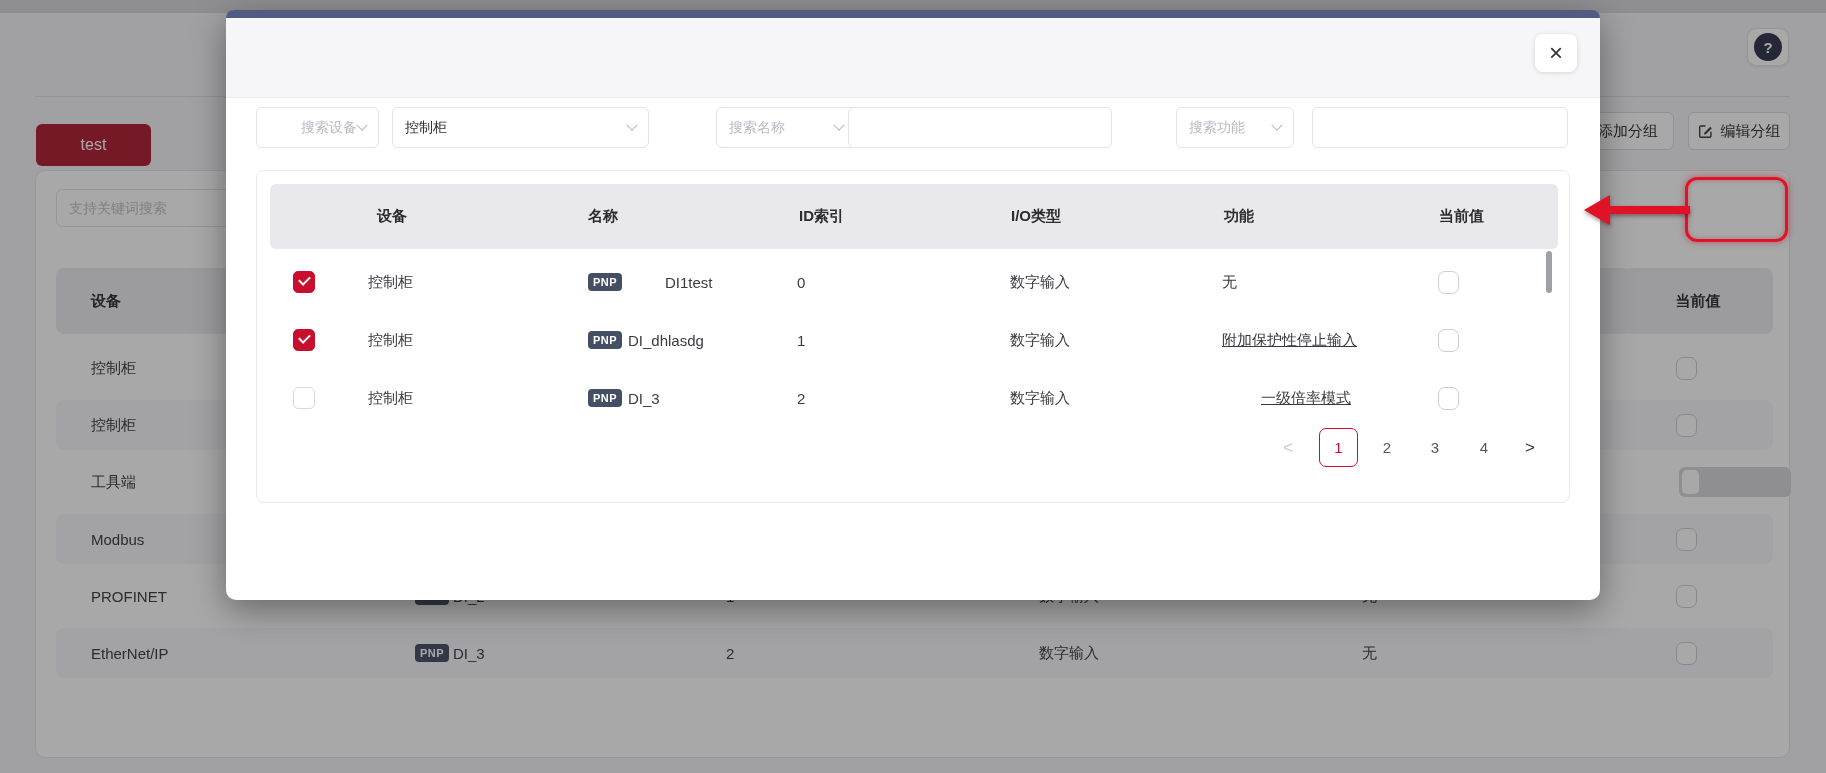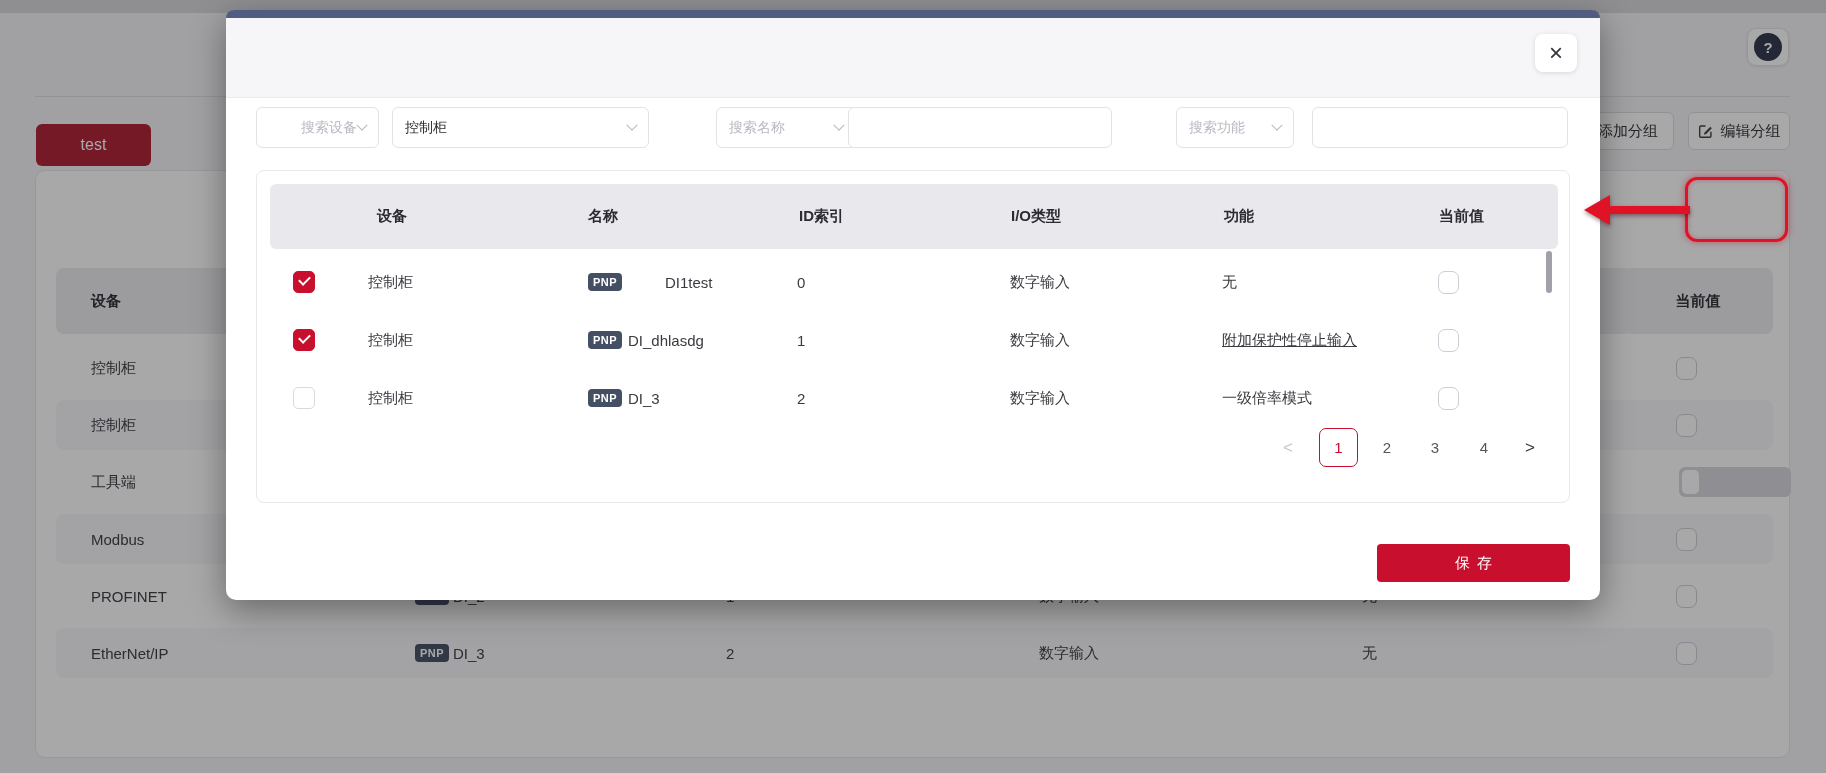--- a/index.html
+++ b/index.html
@@ -149,6 +149,7 @@
     </div>
 
     <div class="bg-card">
+      <input class="bg-search" placeholder="支持关键词搜索" style="">
 
       <div class="bg-band bg-band-left">
         <span>设备</span>

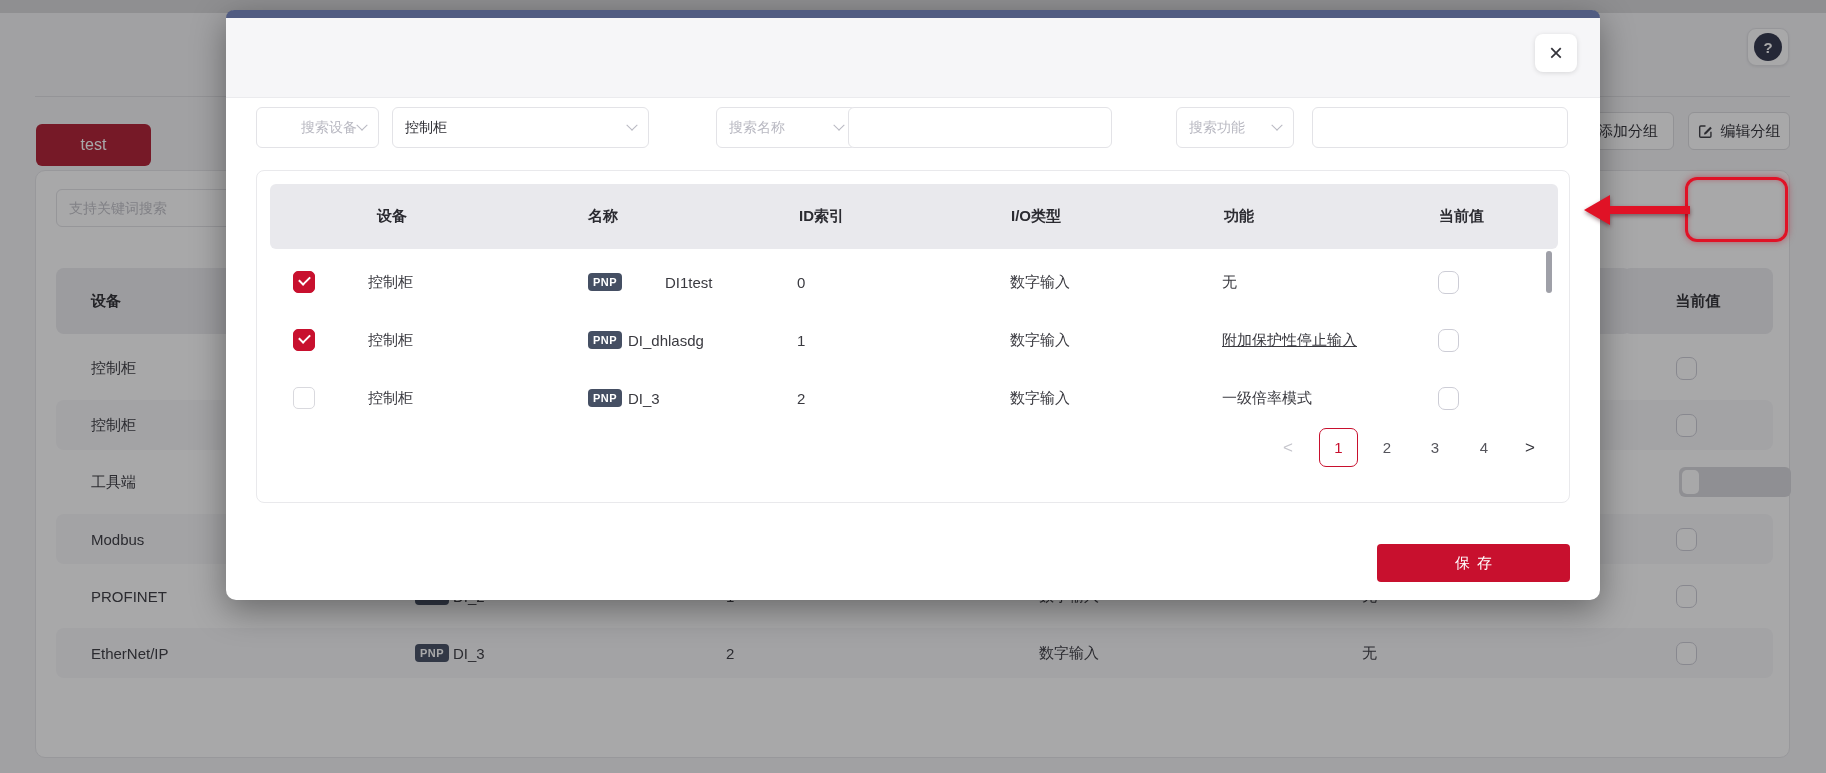--- a/index.html
+++ b/index.html
@@ -302,7 +302,7 @@
         <div class="m-cell" style="left:371px;">DI_3</div>
         <div class="m-cell" style="left:540px;">2</div>
         <div class="m-cell" style="left:753px;">数字输入</div>
-        <div class="m-cell" style="left:965px;">一级倍率模式</div>
+        <div class="m-cell" style="left:1004px;text-decoration:underline;">一级倍率模式</div>
         <div class="m-cell" style="left:1181px;">
             <span class="toggle-sq"></span>
           </div>

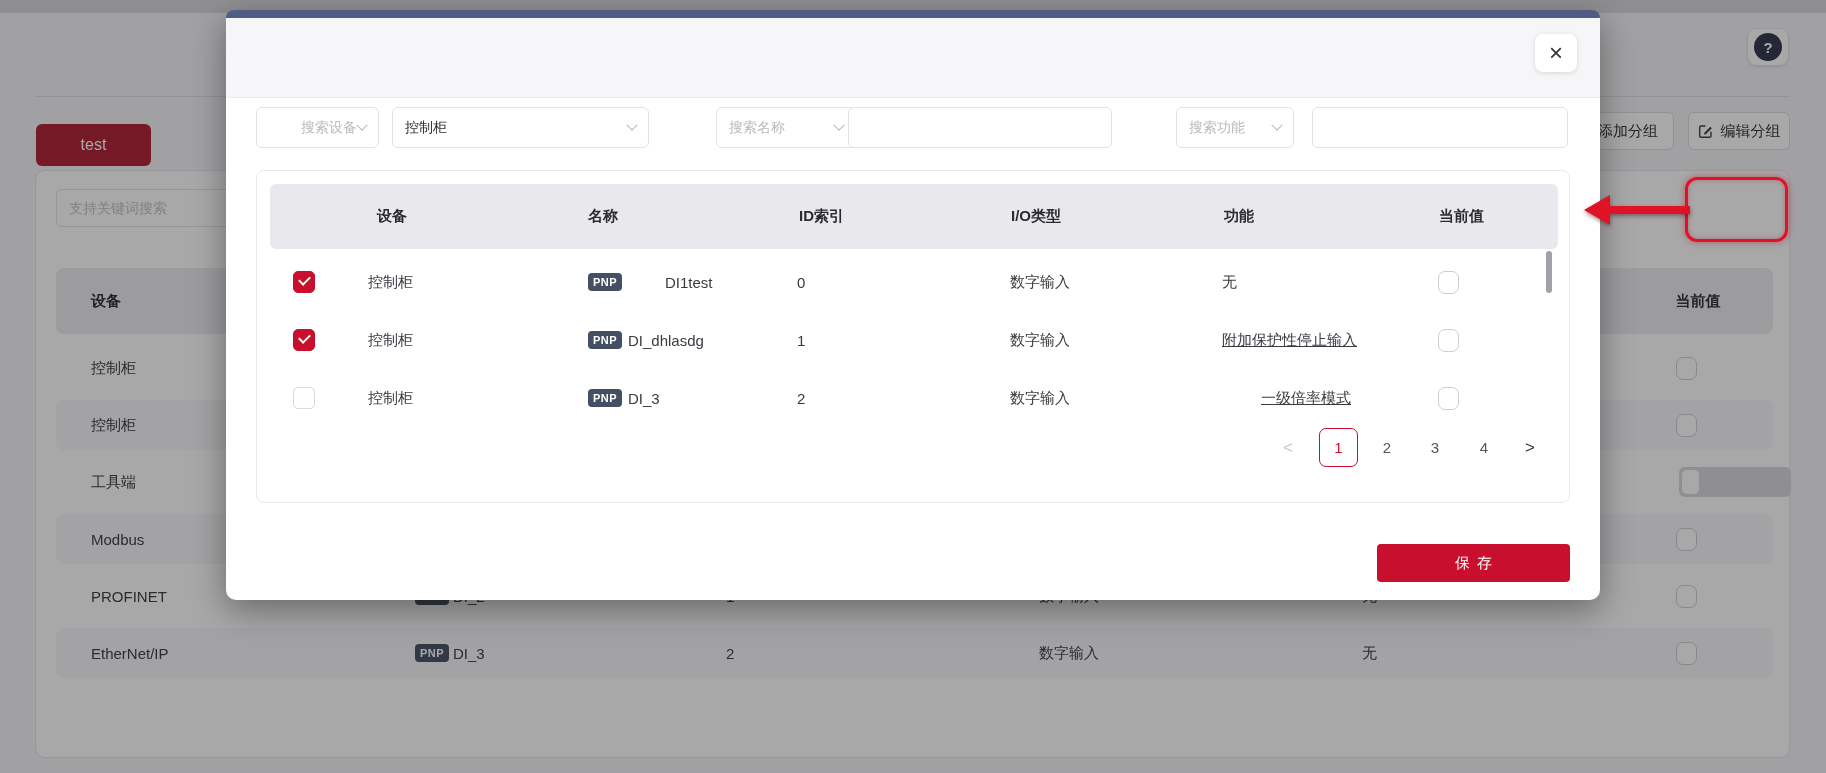--- a/index.html
+++ b/index.html
@@ -318,9 +318,6 @@
       </div>
     </div>
 
-    <div class="save-btn">
-      <span>保存</span>
-    </div>
   </div>
 
   <div class="anno anno-ring"></div>

